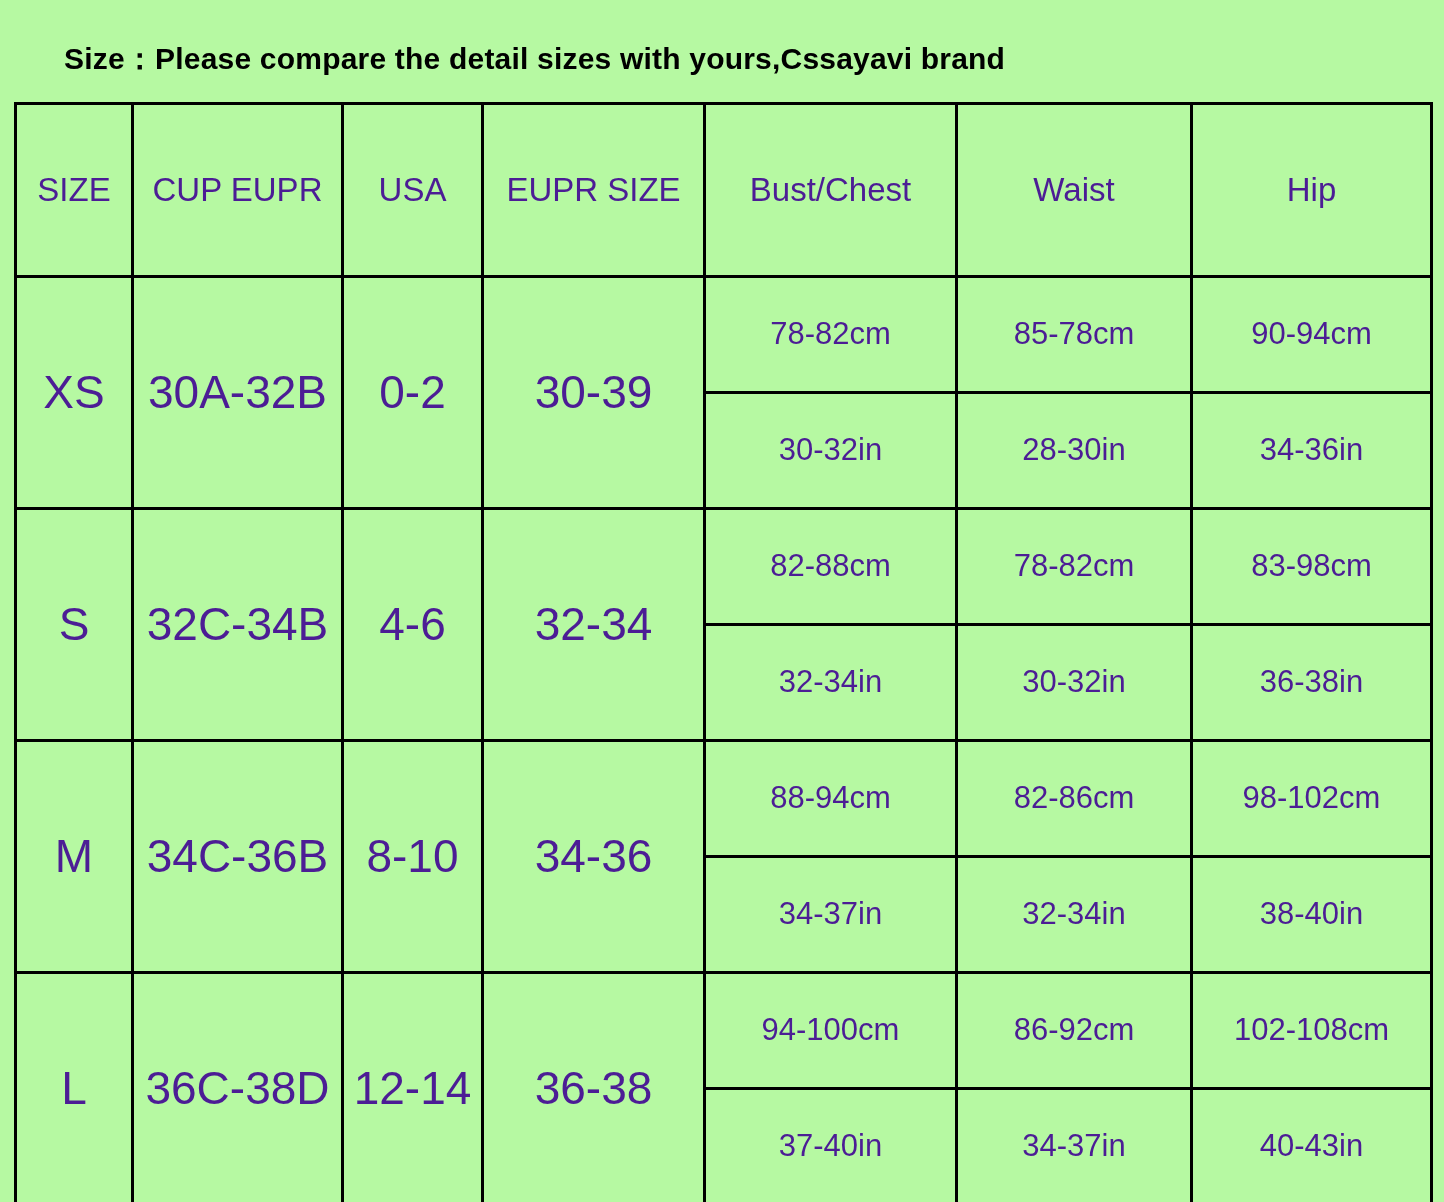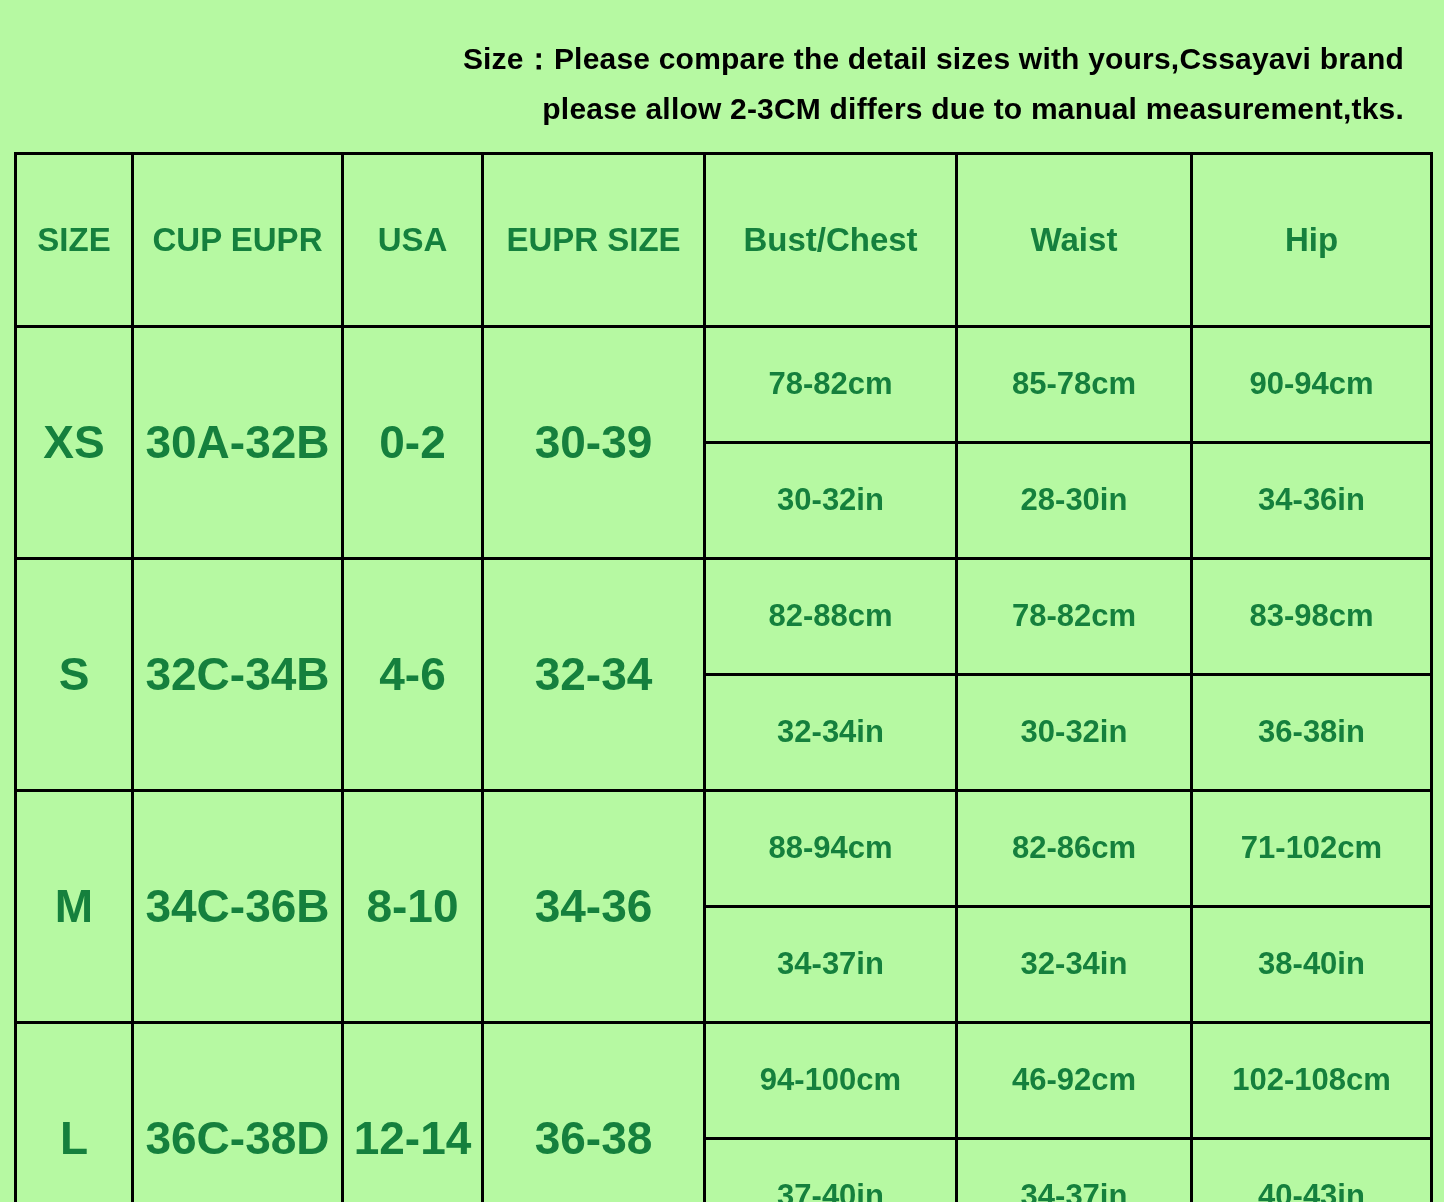--- a/index.html
+++ b/index.html
@@ -22,7 +22,7 @@
   }
   .notice {
     padding: 34px 40px 18px 40px;
-    text-align: right;
+    text-align: left;
     margin-left: 24px;
   }
   .notice-line {

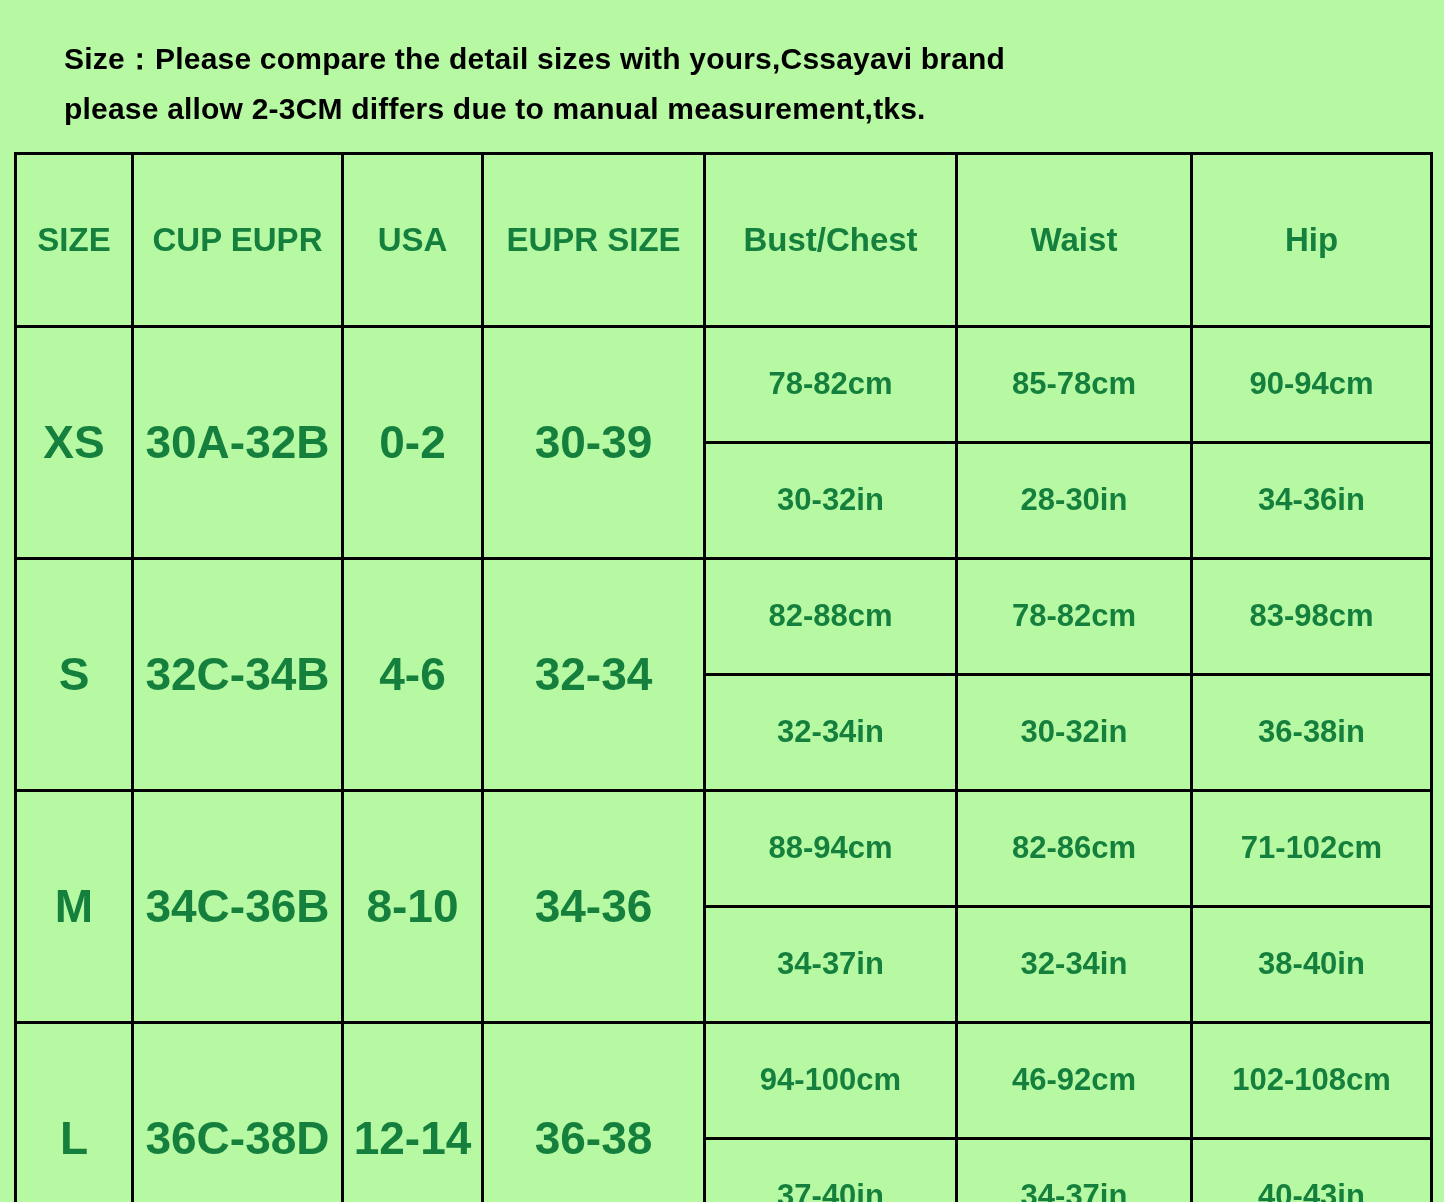--- a/index.html
+++ b/index.html
@@ -76,7 +76,6 @@
 
   <div class="notice">
     <div class="notice-line">Size：Please compare the detail sizes with yours,Cssayavi brand</div>
-    <div class="notice-line">please allow 2-3CM differs due to manual measurement,tks.</div>
   </div>
 
   <table class="size-table">

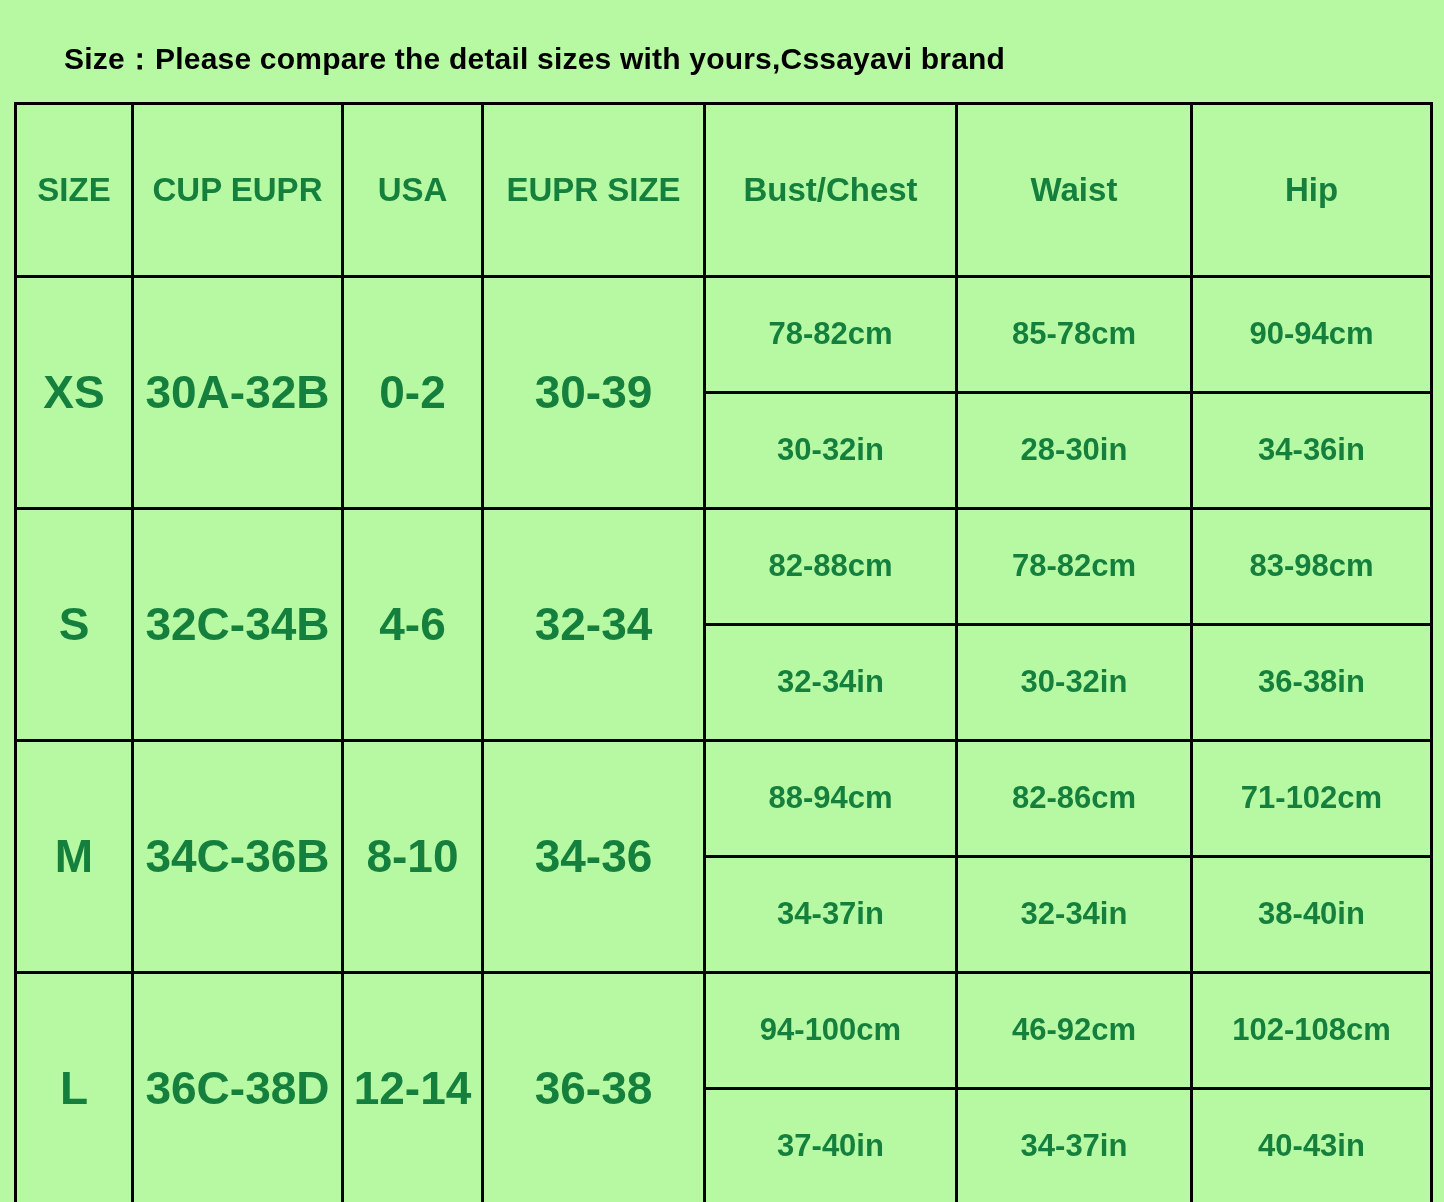--- a/index.html
+++ b/index.html
@@ -44,8 +44,8 @@
     border: 3px solid #000000;
     text-align: center;
     vertical-align: middle;
-    color: #15803d;
-    font-weight: bold;
+    color: #4c1d95;
+    font-weight: normal;
     background: #b6f9a2;
     padding: 0;
   }

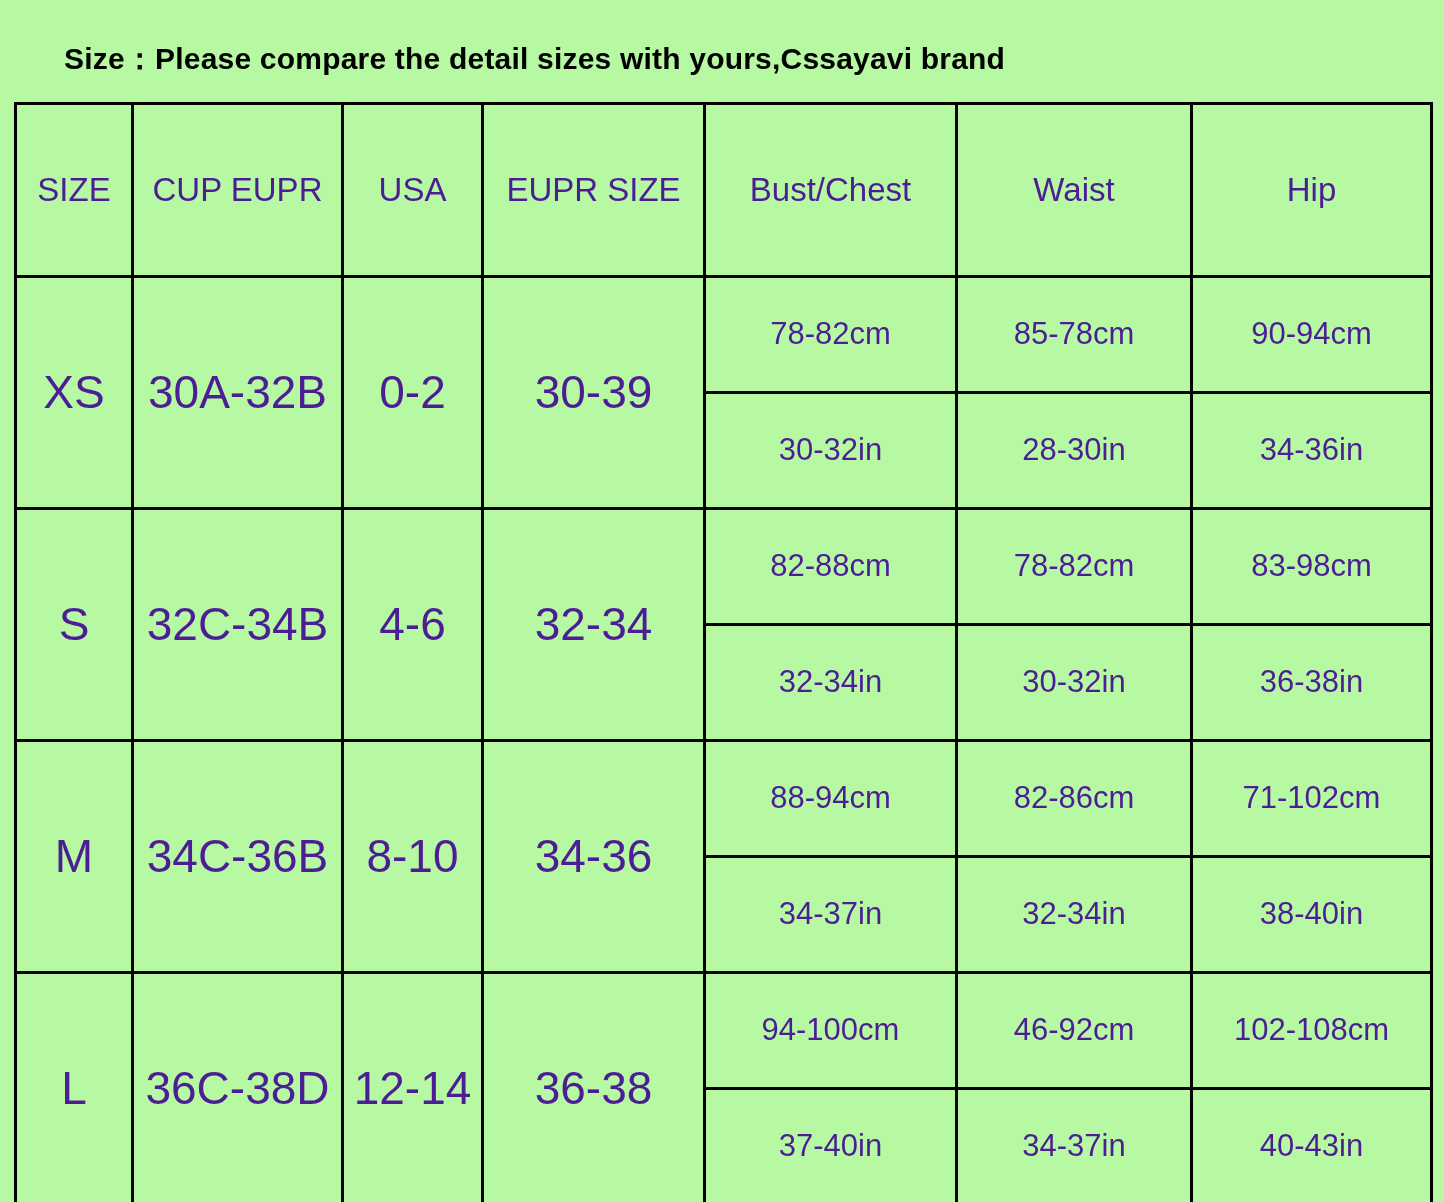--- a/index.html
+++ b/index.html
@@ -138,7 +138,7 @@
         <td class="label-cell" rowspan="2">34-36</td>
         <td class="meas-cell">88-94cm</td>
         <td class="meas-cell">82-86cm</td>
-        <td class="meas-cell">71-102cm</td>
+        <td class="meas-cell">98-102cm</td>
       </tr>
       <tr>
         <td class="meas-cell">34-37in</td>

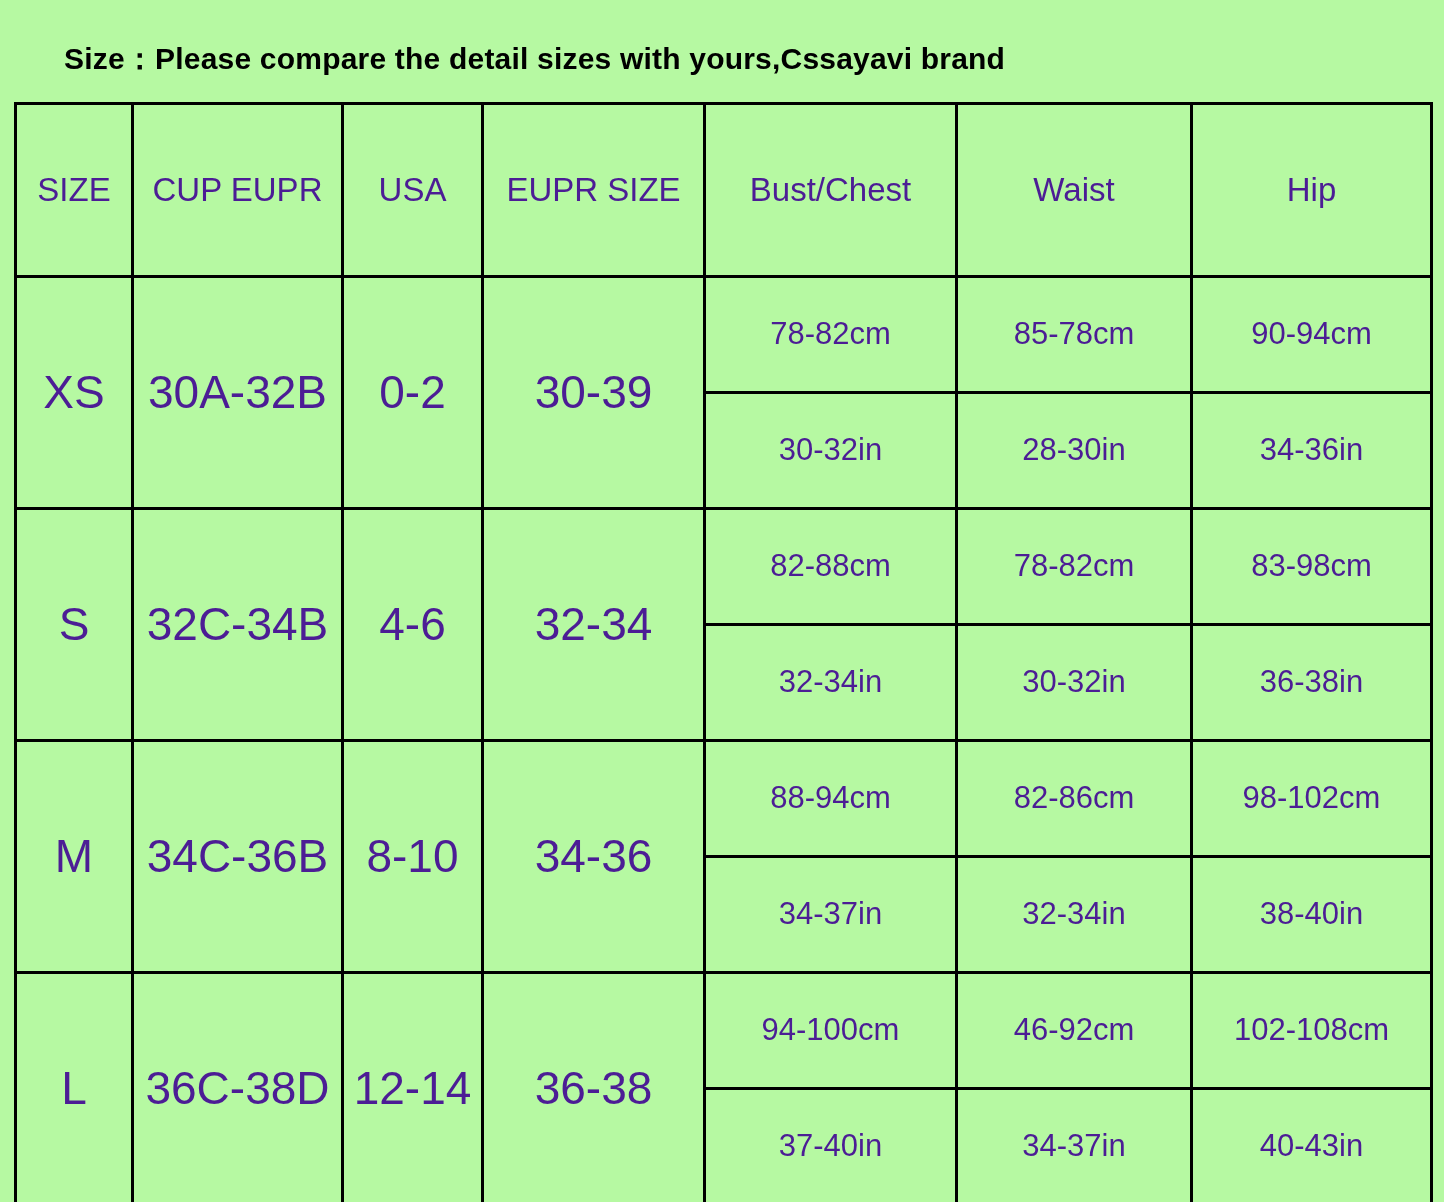--- a/index.html
+++ b/index.html
@@ -152,7 +152,7 @@
         <td class="label-cell" rowspan="2">12-14</td>
         <td class="label-cell" rowspan="2">36-38</td>
         <td class="meas-cell">94-100cm</td>
-        <td class="meas-cell">46-92cm</td>
+        <td class="meas-cell">86-92cm</td>
         <td class="meas-cell">102-108cm</td>
       </tr>
       <tr>

